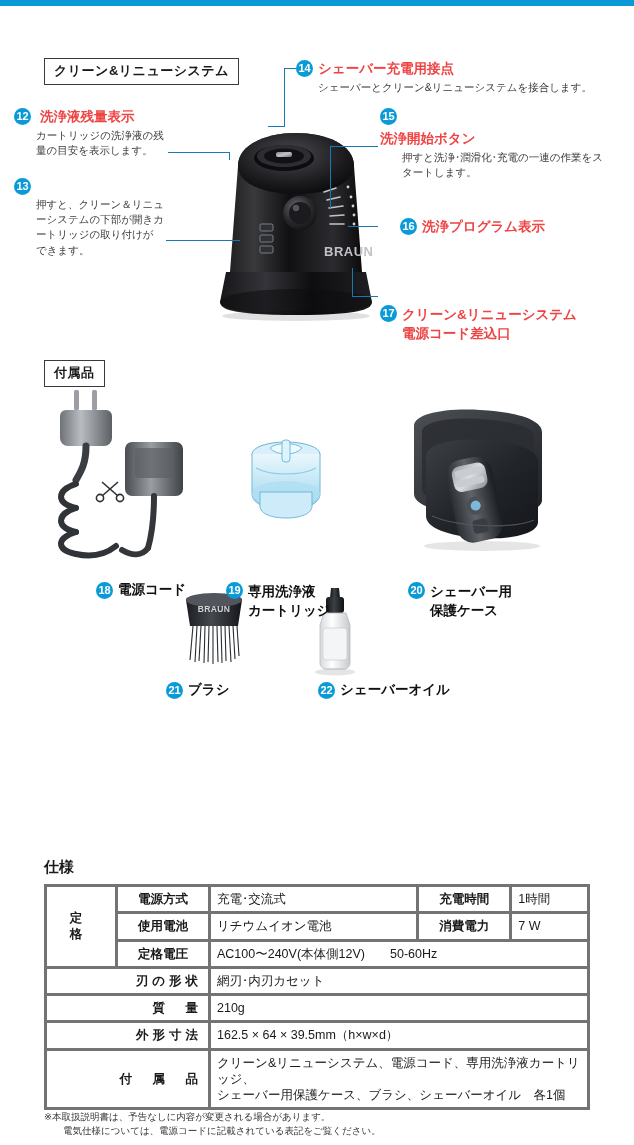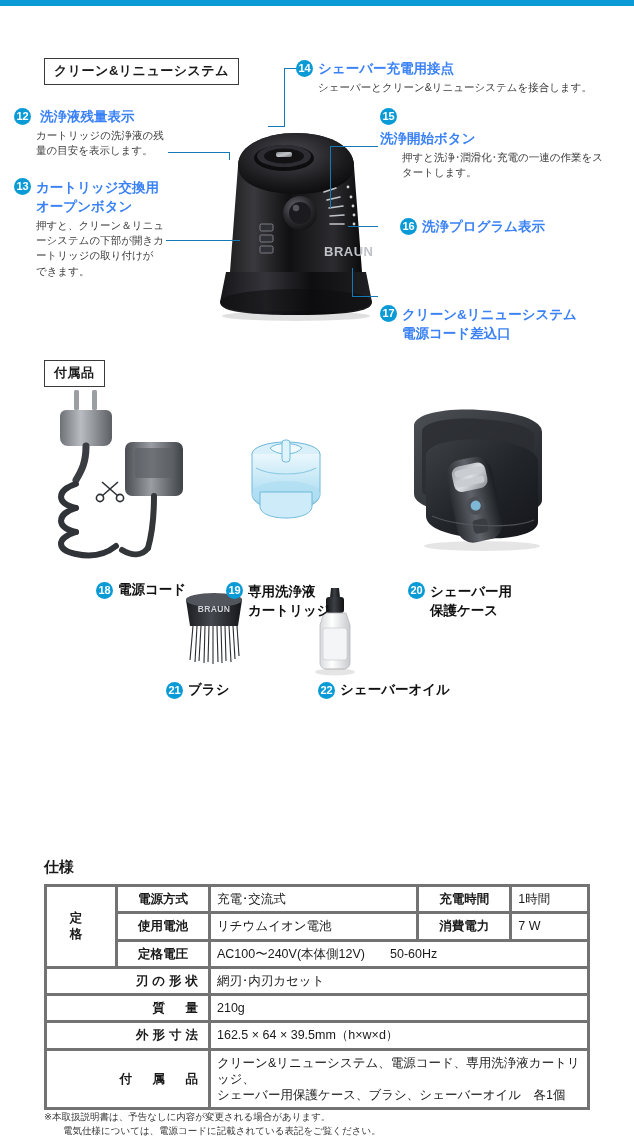--- a/index.html
+++ b/index.html
@@ -31,7 +31,7 @@
     line-height:1;
     vertical-align:middle;
   }
-  .cap-title{font-size:13.5px;font-weight:bold;color:#3b82f6;}
+  .cap-title{font-size:13.5px;font-weight:bold;color:#ef4444;}
   .cap-body{font-size:10.5px;color:#3b3b3b;line-height:1.45;}
 
   

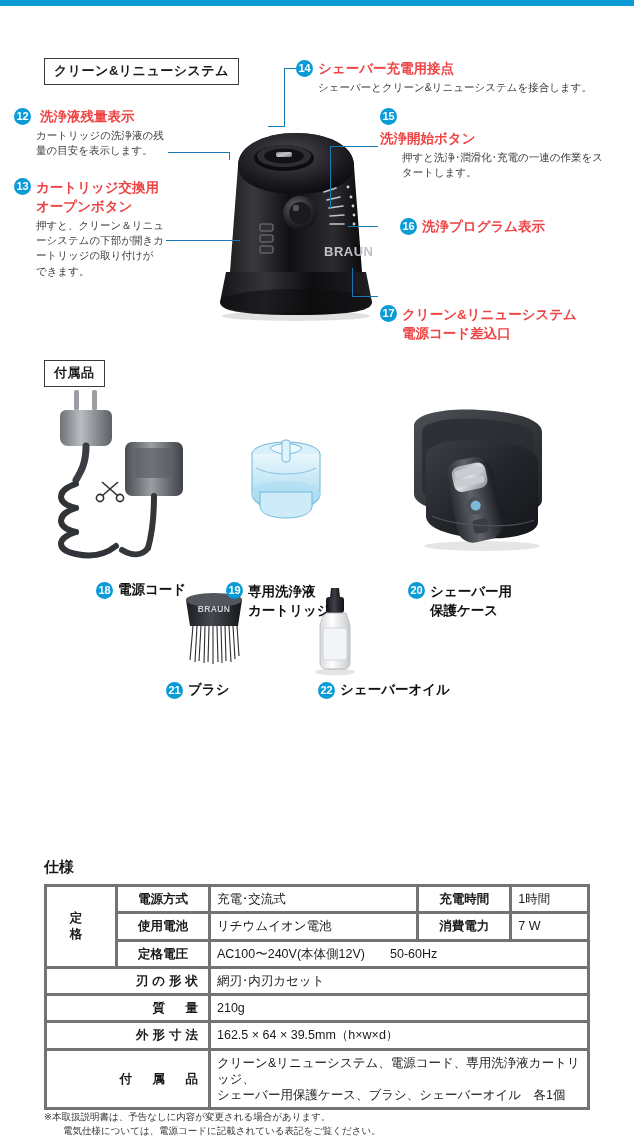--- a/index.html
+++ b/index.html
@@ -215,10 +215,6 @@
   <div id="c13">
     <div class="head">
       <span class="callout-num">13</span>
-      <span>
-        <span class="cap-title">カートリッジ交換用</span><br>
-        <span class="cap-title">オープンボタン</span>
-      </span>
     </div>
     <div class="cap-body">押すと、クリーン＆リニューシステムの下部が開きカートリッジの取り付けができます。</div>
   </div>

